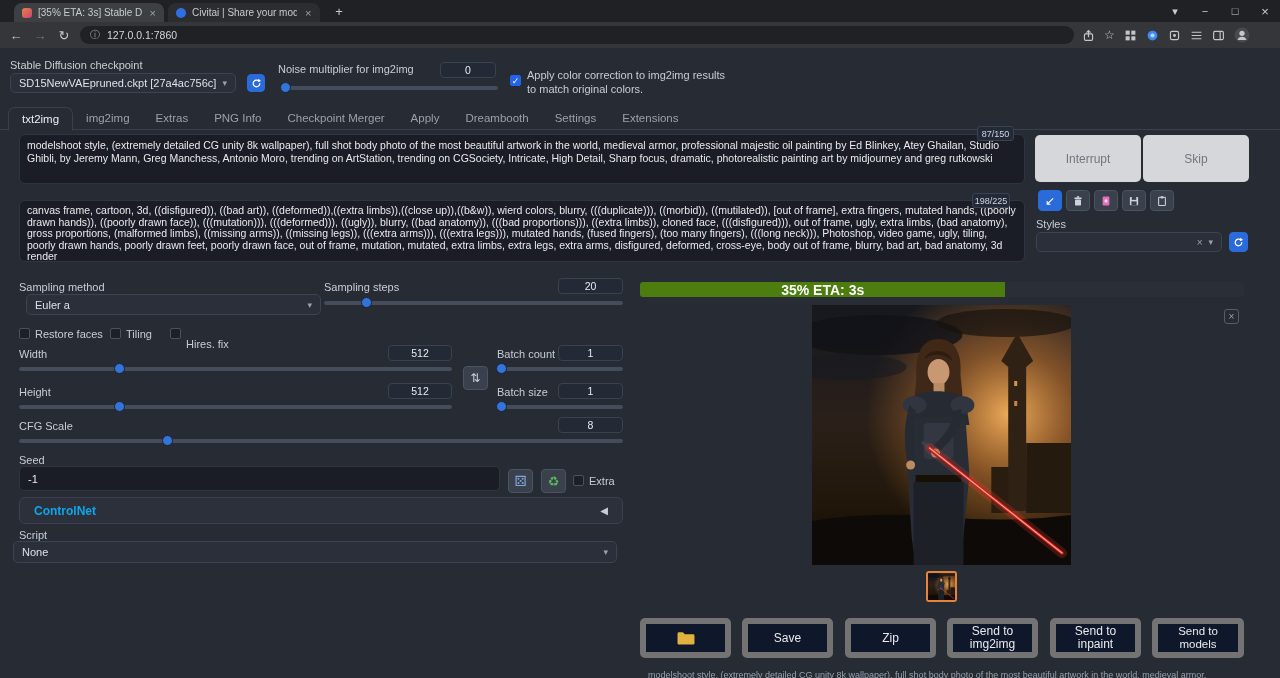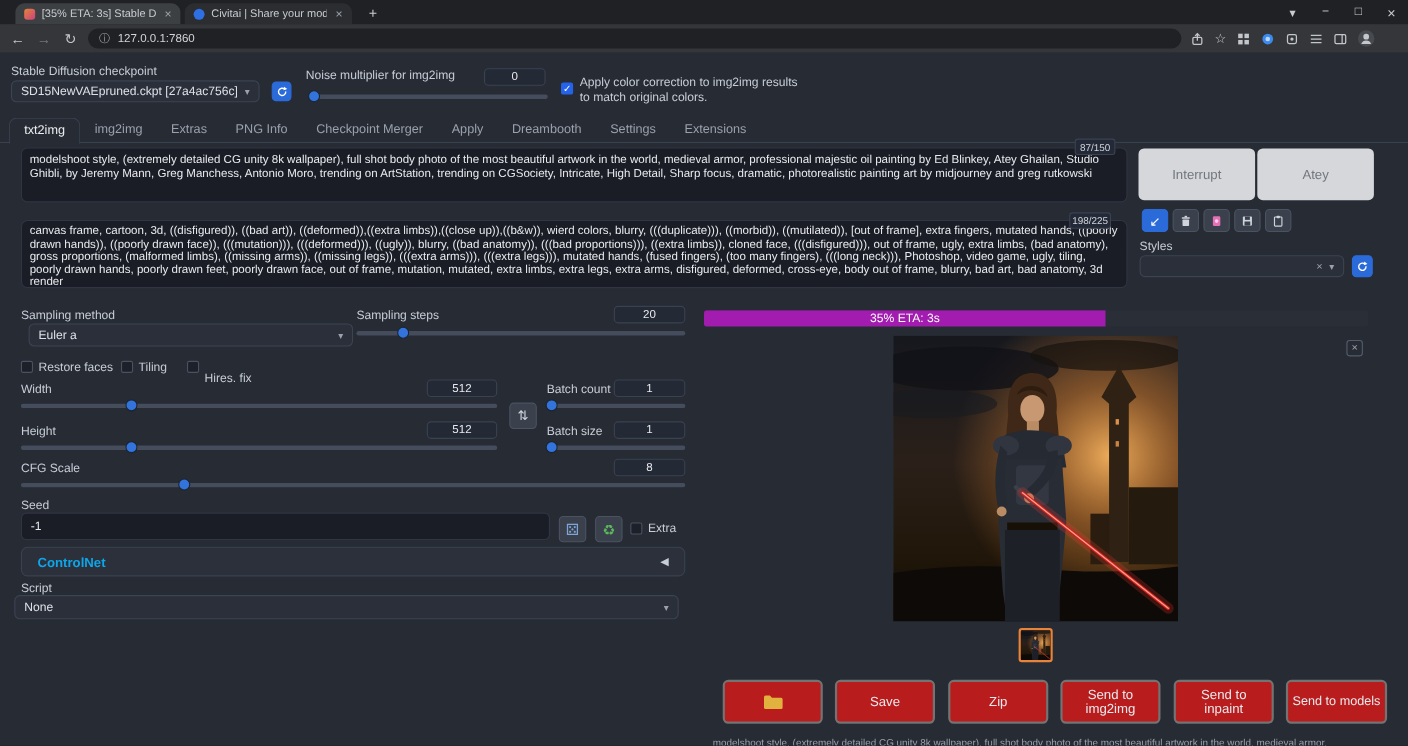--- a/index.html
+++ b/index.html
@@ -229,7 +229,7 @@
     <div class="textarea" style="left:19px;top:152px;width:1006px;height:62px;">canvas frame, cartoon, 3d, ((disfigured)), ((bad art)), ((deformed)),((extra limbs)),((close up)),((b&amp;w)), wierd colors, blurry, (((duplicate))), ((morbid)), ((mutilated)), [out of frame], extra fingers, mutated hands, ((poorly drawn hands)), ((poorly drawn face)), (((mutation))), (((deformed))), ((ugly)), blurry, ((bad anatomy)), (((bad proportions))), ((extra limbs)), cloned face, (((disfigured))), out of frame, ugly, extra limbs, (bad anatomy), gross proportions, (malformed limbs), ((missing arms)), ((missing legs)), (((extra arms))), (((extra legs))), mutated hands, (fused fingers), (too many fingers), (((long neck))), Photoshop, video game, ugly, tiling, poorly drawn hands, poorly drawn feet, poorly drawn face, out of frame, mutation, mutated, extra limbs, extra legs, extra arms, disfigured, deformed, cross-eye, body out of frame, blurry, bad art, bad anatomy, 3d render</div>
 
     <div class="lightbtn" style="left:1035px;top:87px;width:106px;height:47px;">Interrupt</div>
-    <div class="lightbtn" style="left:1143px;top:87px;width:106px;height:47px;">Atey</div>
+    <div class="lightbtn" style="left:1143px;top:87px;width:106px;height:47px;">Skip</div>
 
     <div class="iconbtn bluebtn" style="left:1038px;top:142px;">
       <span>↙</span>

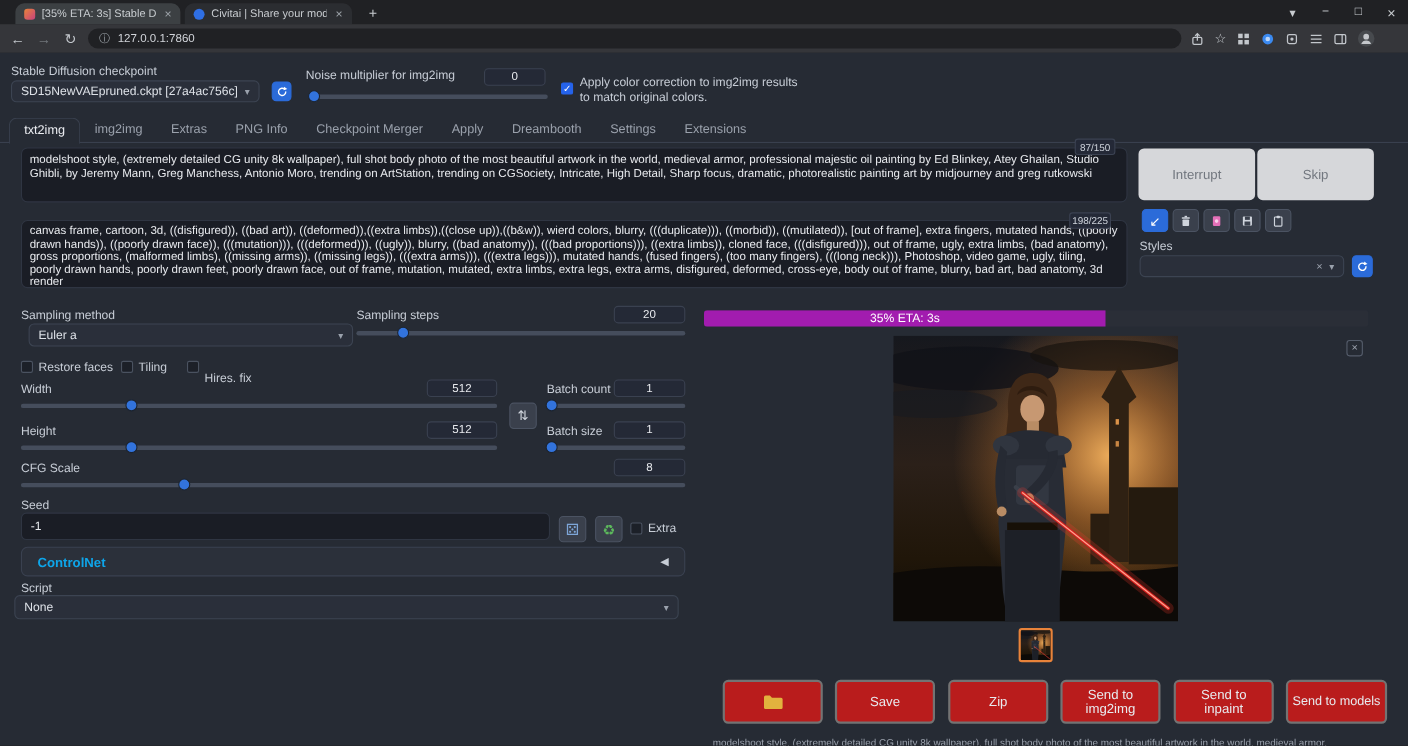--- a/index.html
+++ b/index.html
@@ -61,8 +61,8 @@
   .tabline{position:absolute;left:0;top:81px;width:1280px;height:1px;background:#39404e;z-index:1;}
   .progress{position:absolute;left:640px;top:234px;width:604px;height:15px;background:#2a2e37;
     border-radius:3px;overflow:hidden;}
-  .progress-fill{height:100%;background:#a21caf;display:flex;align-items:center;justify-content:center;
-    color:#fff;font-size:11px;font-weight:normal;white-space:nowrap;}
+  .progress-fill{height:100%;background:#4d7c0f;display:flex;align-items:center;justify-content:center;
+    color:#fff;font-size:14px;font-weight:bold;white-space:nowrap;}
   .thumbwrap{position:absolute;left:926px;top:523px;width:31px;height:31px;border:2px solid #e8833a;
     border-radius:3px;overflow:hidden;background:#111;}
   .closebtn{position:absolute;left:1224px;top:261px;width:15px;height:15px;border:1px solid #555d6b;

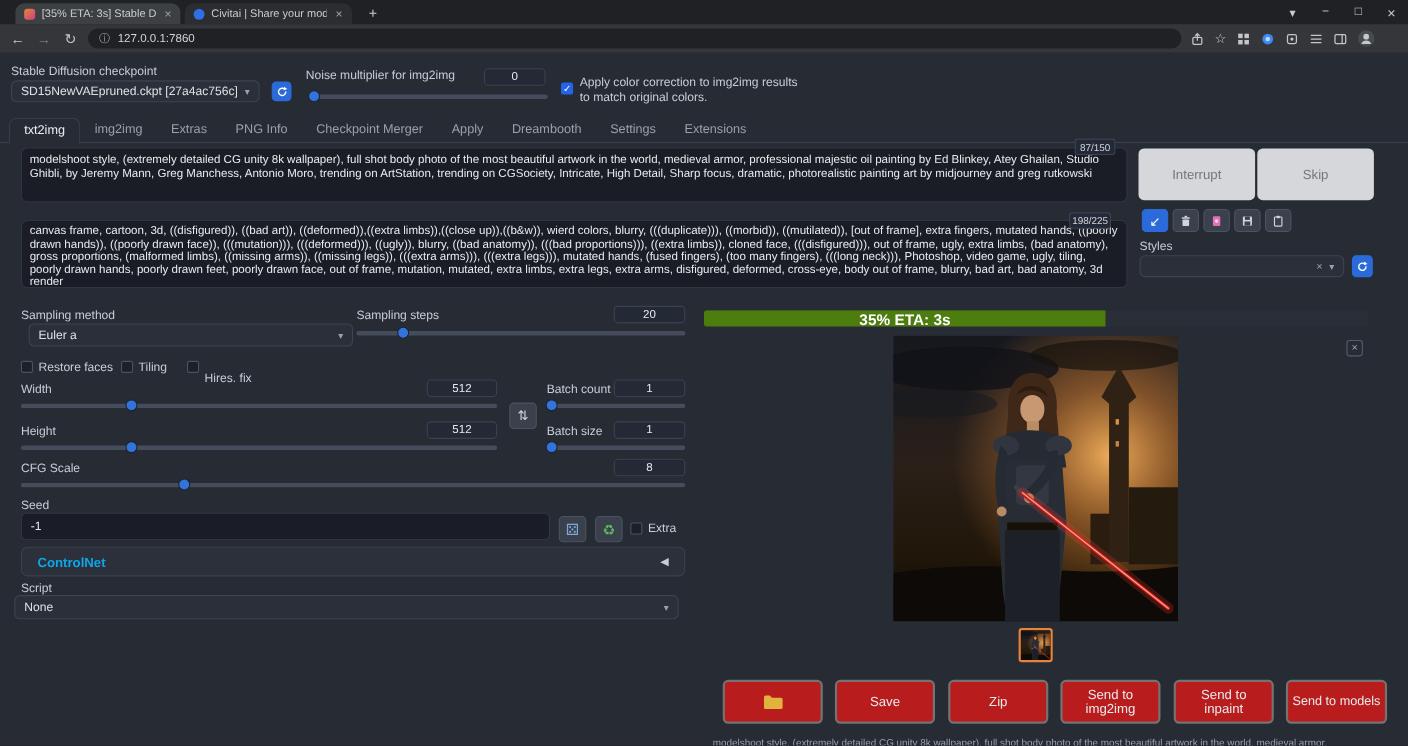--- a/index.html
+++ b/index.html
@@ -43,8 +43,8 @@
   .cb{position:absolute;width:11px;height:11px;border:1px solid #4a5260;background:#1c2028;border-radius:2px;}
   .cb.on{background:#2563eb;border-color:#2563eb;}
   .cb.on::after{content:"✓";color:#fff;font-size:9px;line-height:10px;display:block;text-align:center;}
-  .btn{position:absolute;background:#b91c1c;border:2px solid #737373;border-radius:5px;color:#e8eaee;
-    font-size:12px;display:flex;align-items:center;justify-content:center;text-align:center;line-height:13px;margin-left:17px;}
+  .btn{position:absolute;background:#0f172a;border:6px solid #737373;border-radius:5px;color:#e8eaee;
+    font-size:12px;display:flex;align-items:center;justify-content:center;text-align:center;line-height:13px;}
   .lightbtn{position:absolute;background:#d6d7da;border-radius:5px;color:#72777f;font-size:12px;
     display:flex;align-items:center;justify-content:center;}
   .iconbtn{position:absolute;width:24px;height:21px;background:#3a404c;border:1px solid #4b5362;

